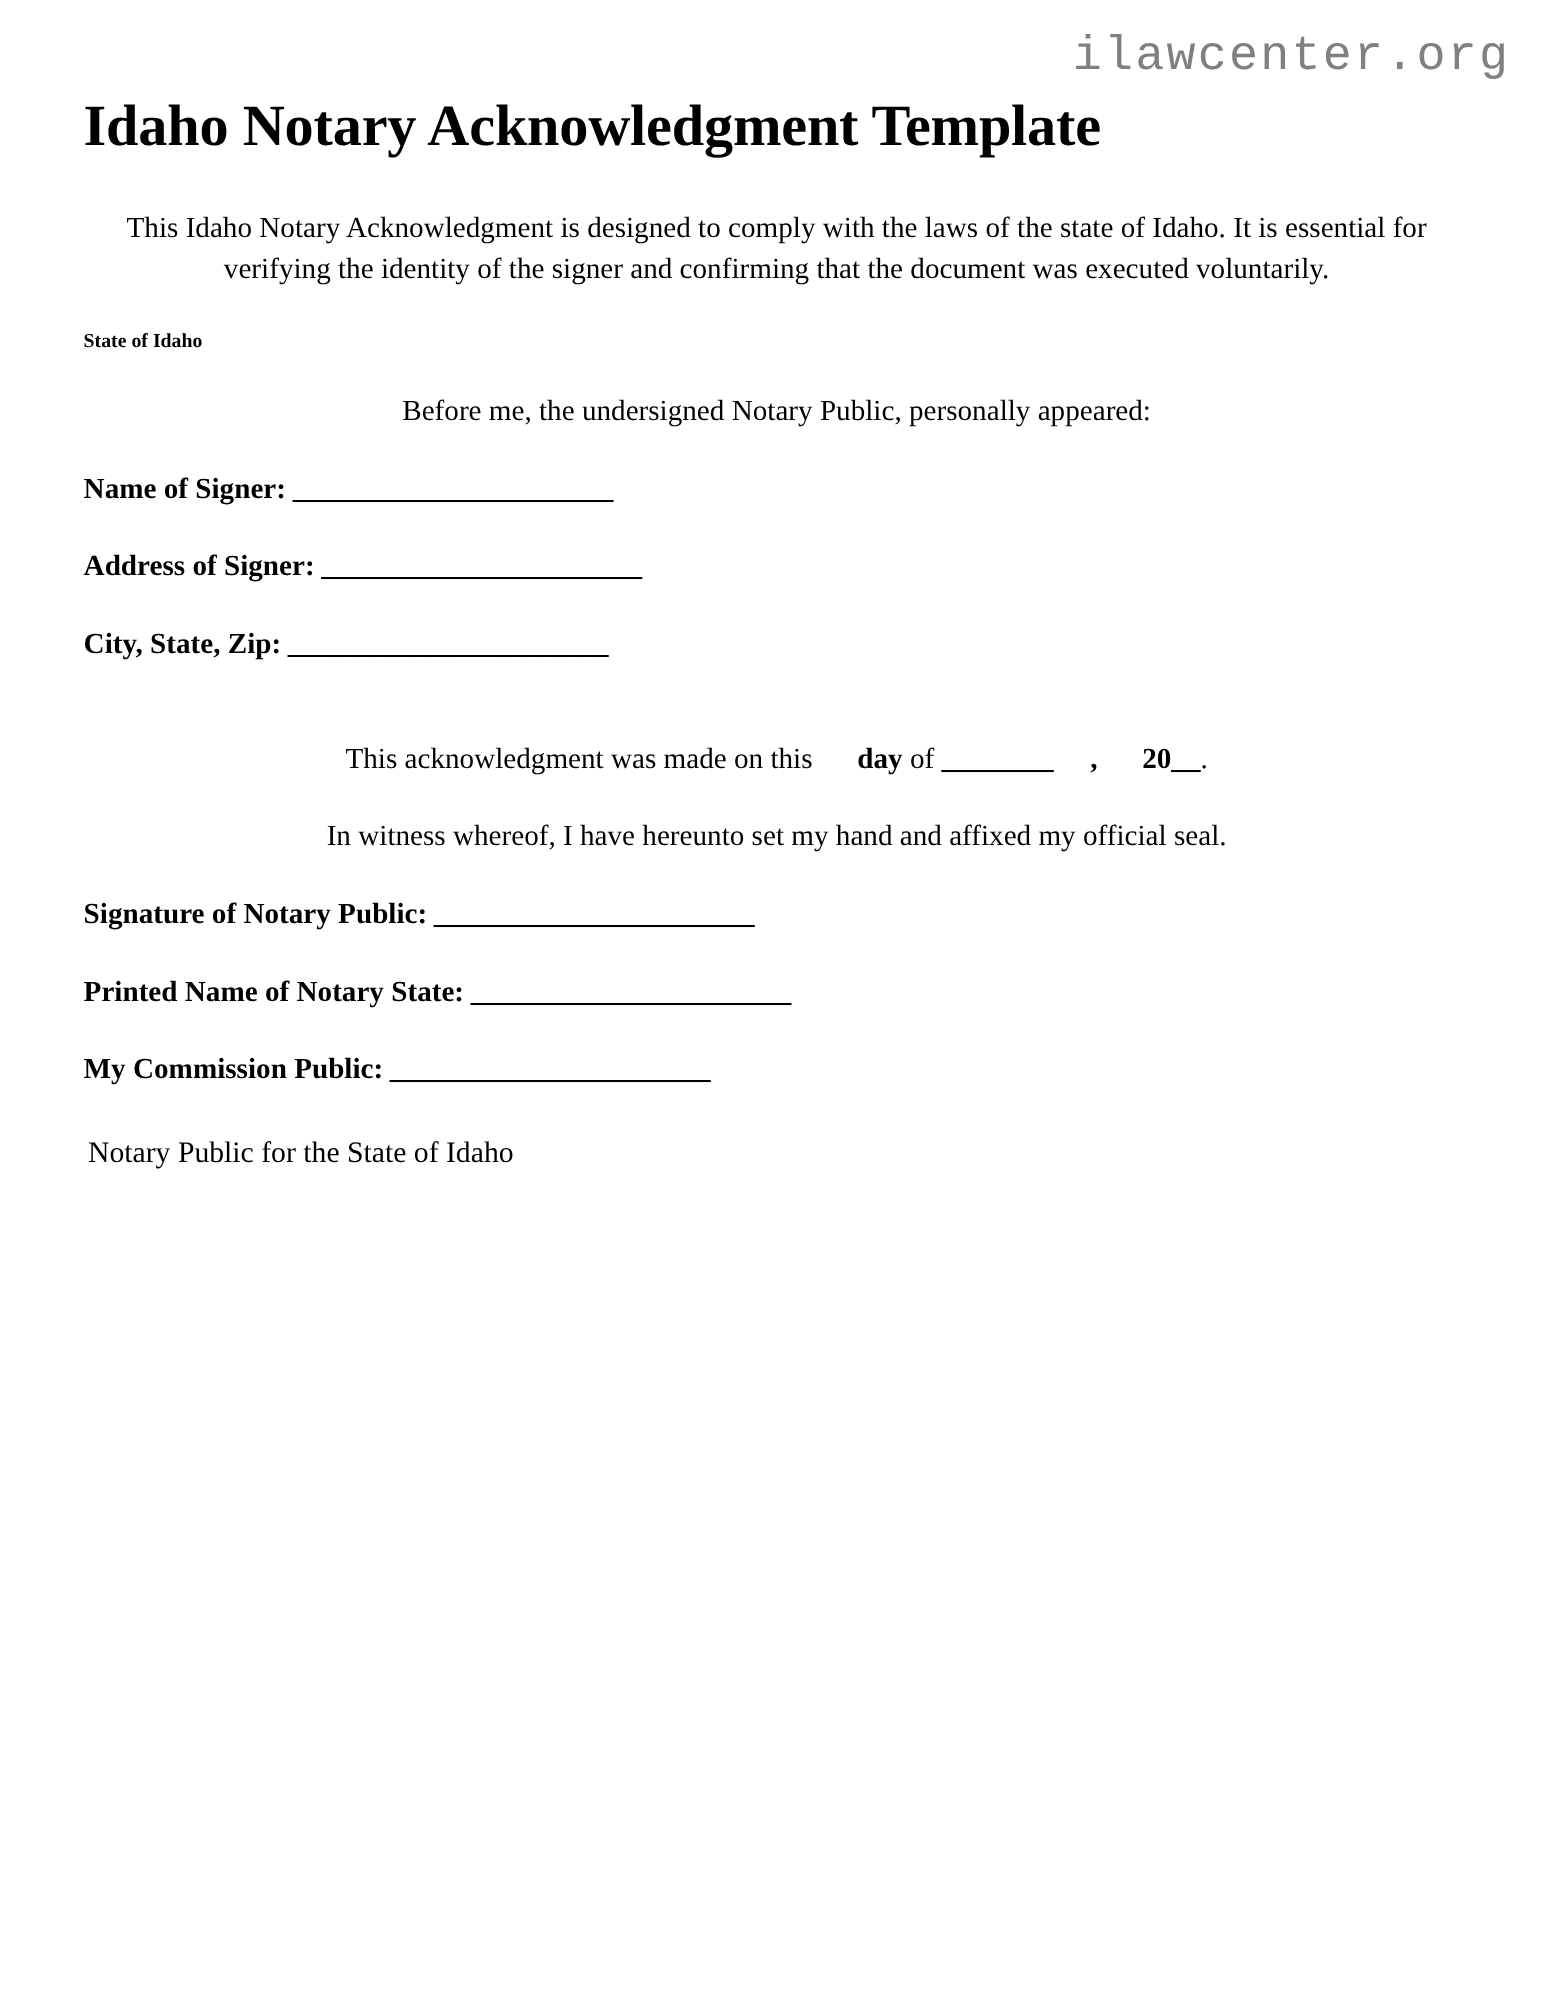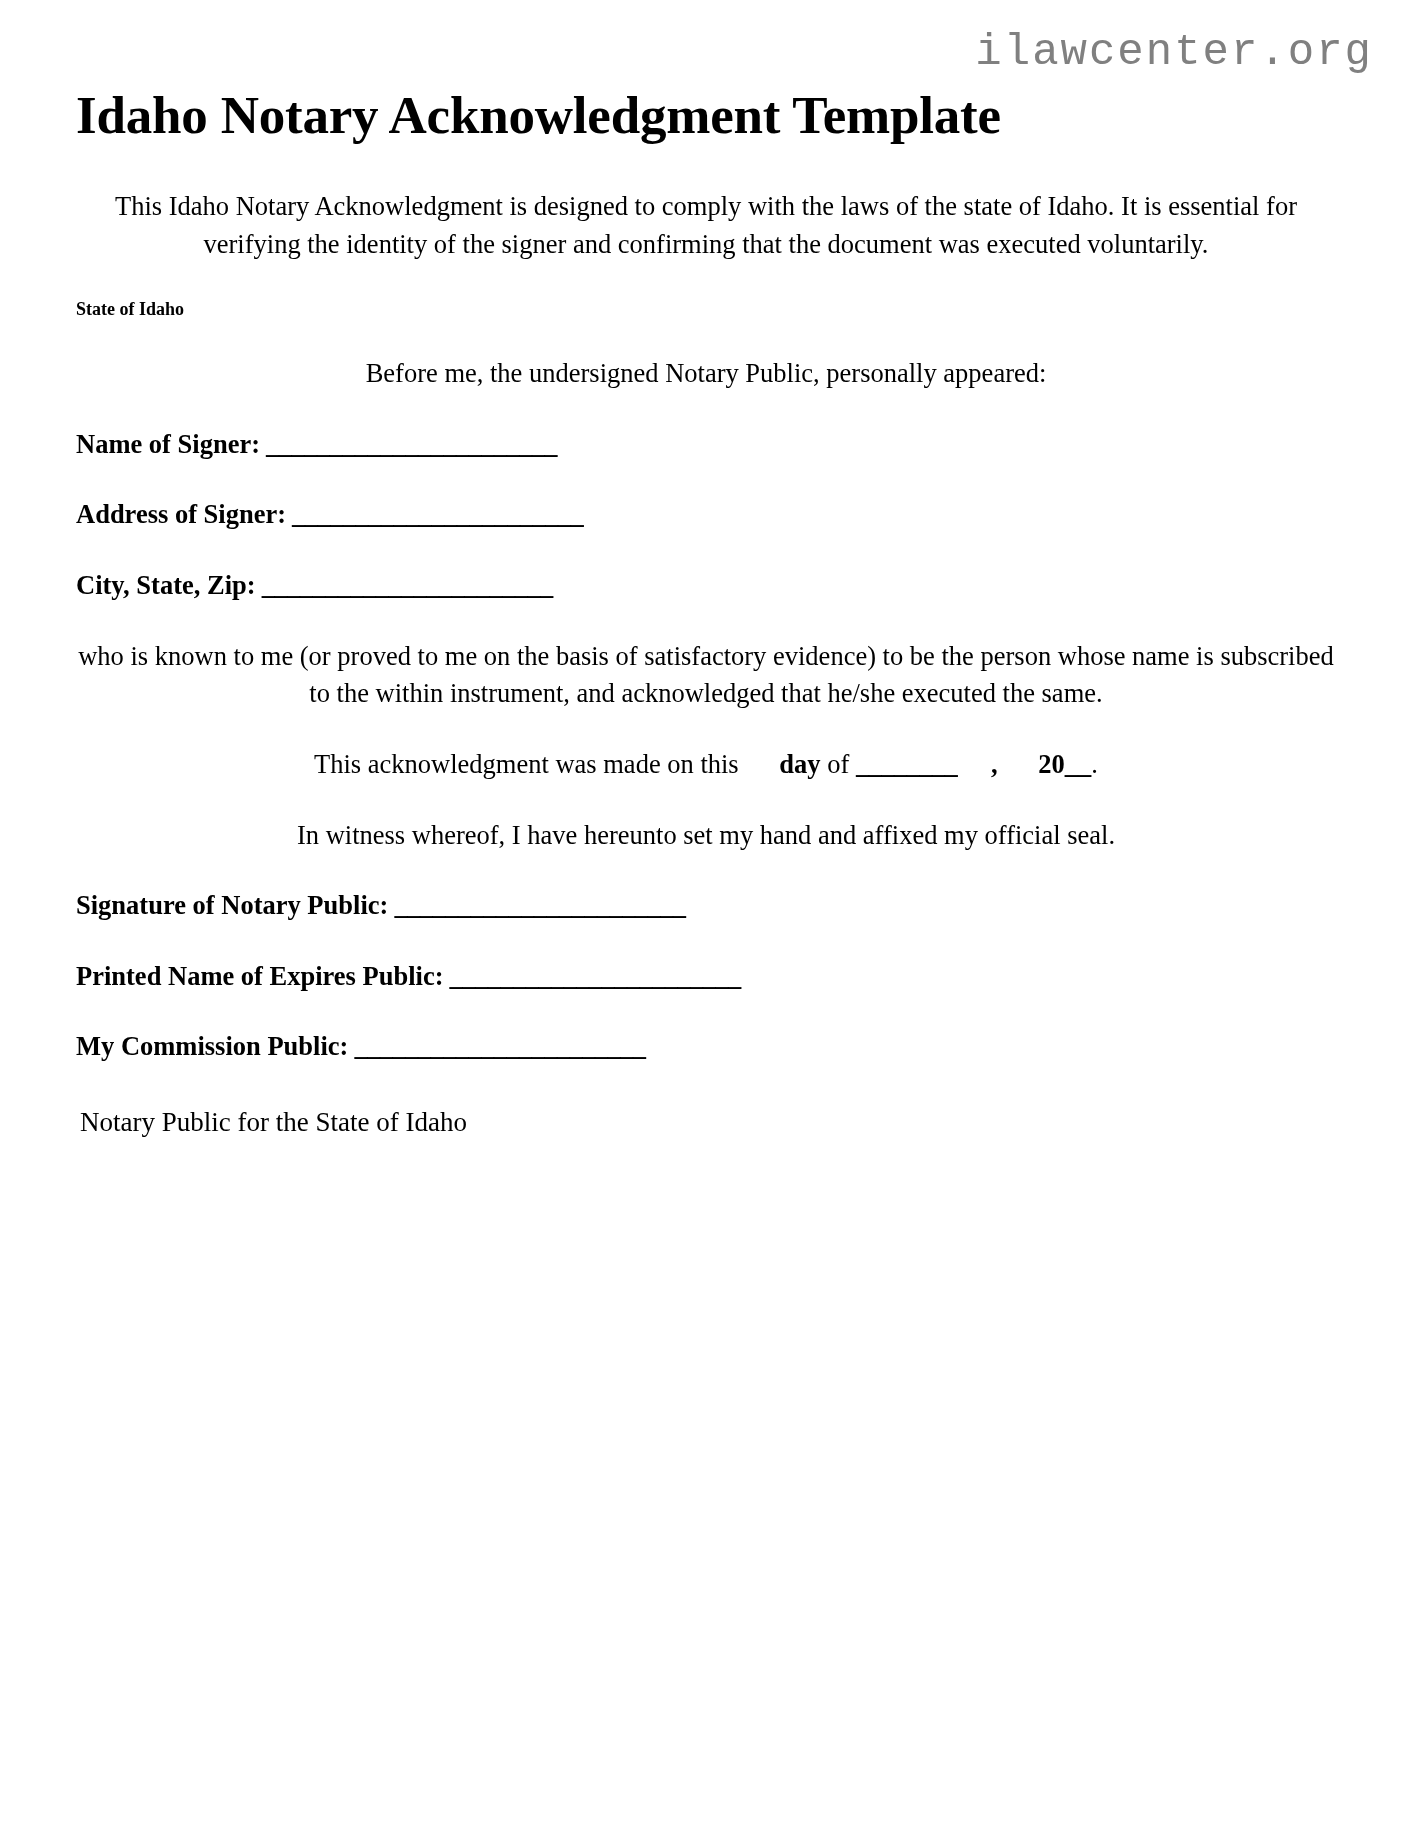--- a/index.html
+++ b/index.html
@@ -123,7 +123,6 @@
 
     <div class="spacer-md"></div>
 
-    <p class="para">who is known to me (or proved to me on the basis of satisfactory evidence) to be the person whose name is subscribed to the within instrument, and acknowledged that he/she executed the same.</p>
 
     <div class="spacer-md"></div>
 

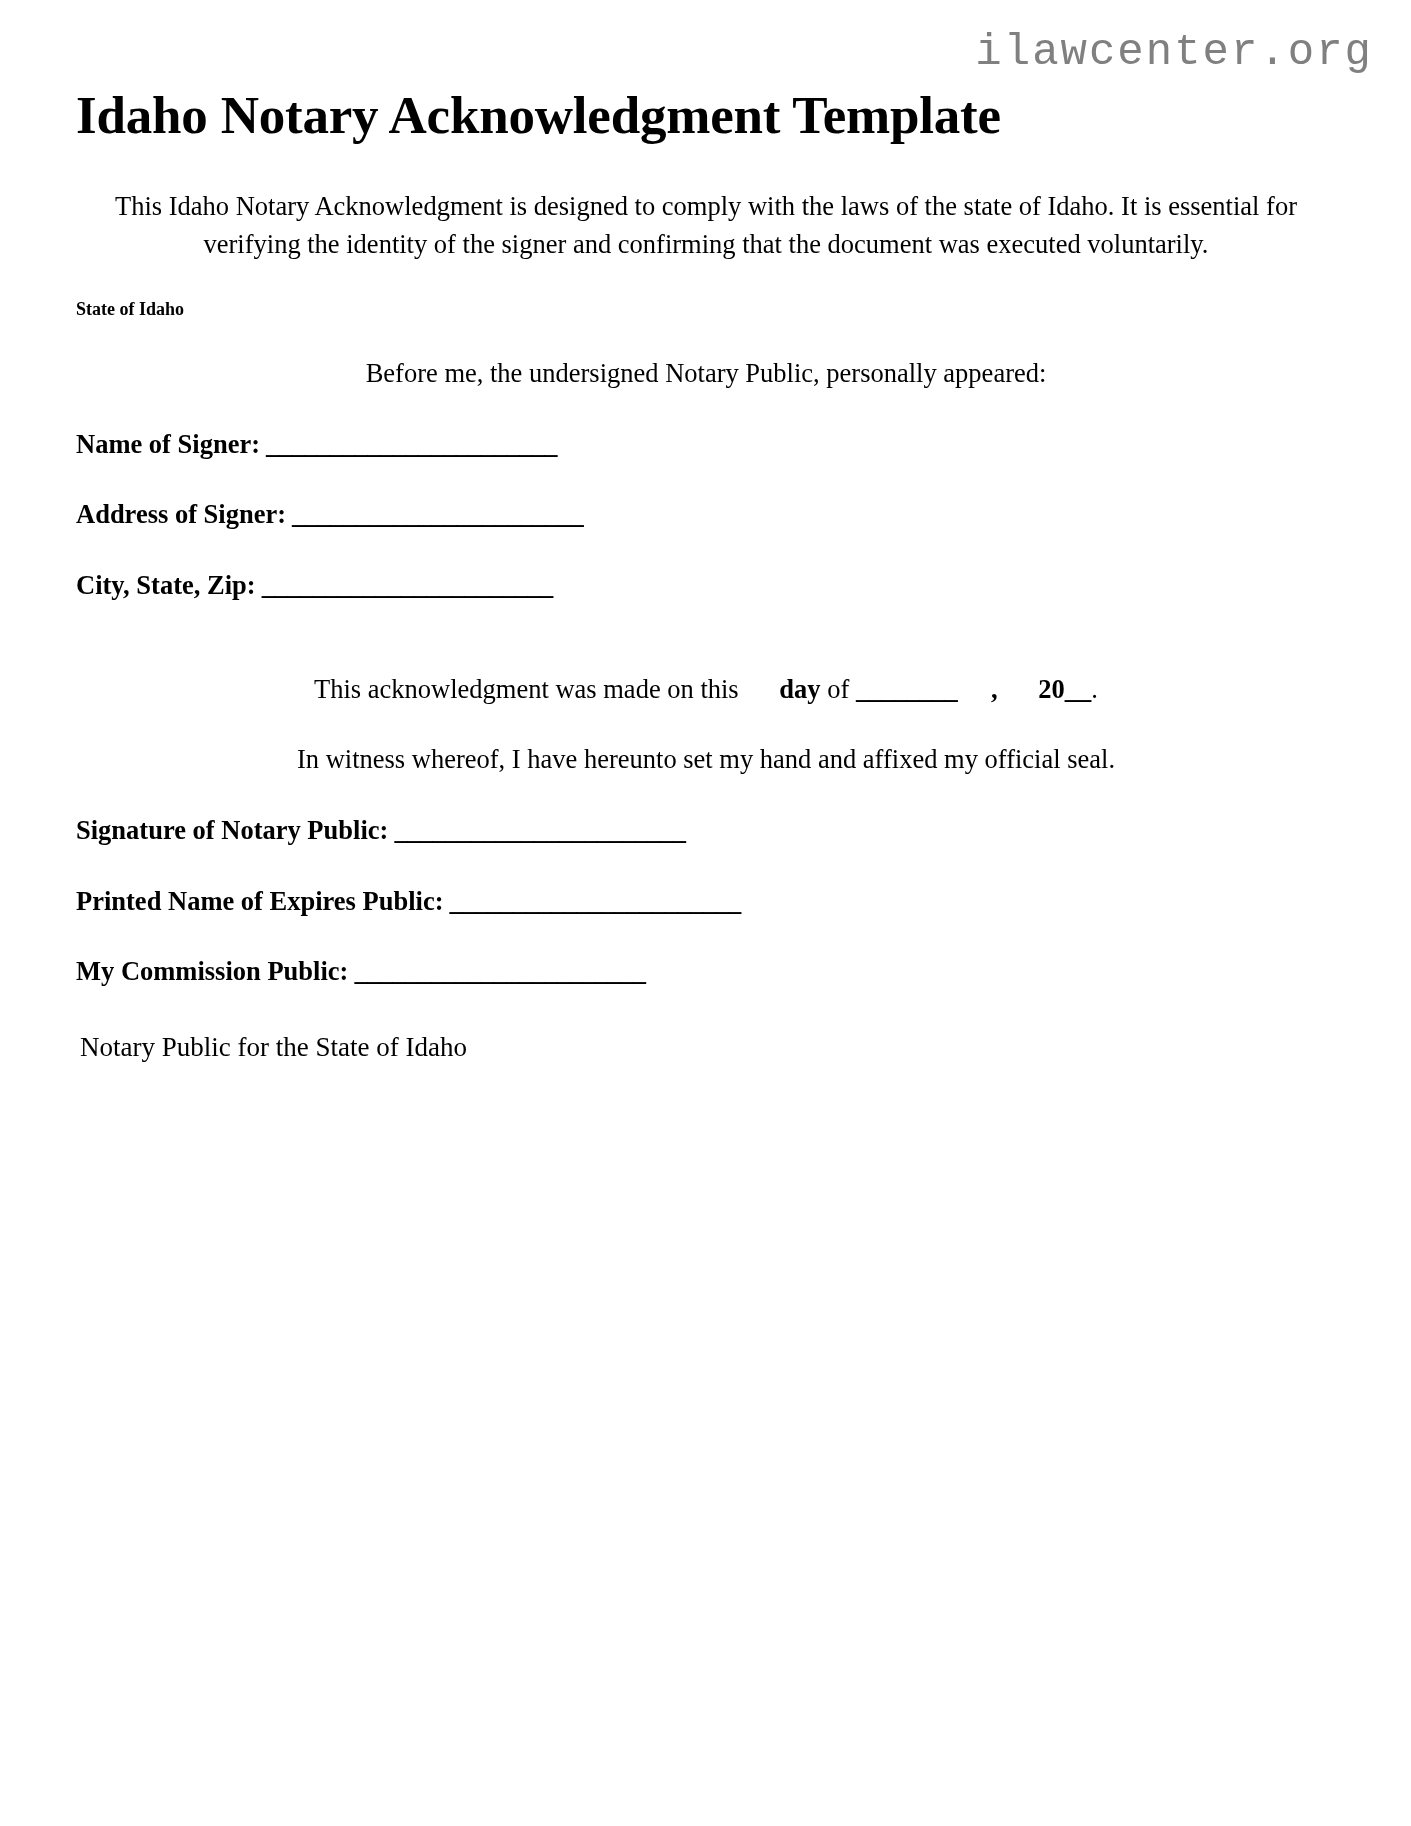--- a/index.html
+++ b/index.html
@@ -138,7 +138,7 @@
 
     <div class="spacer-md"></div>
 
-    <p class="field-line"><span>Printed Name of Expires Public:</span><span class="blank"> </span><span class="blank">_______________________</span></p>
+    <p class="field-line"><span>Printed Name of Notary State:</span><span class="blank"> </span><span class="blank">_______________________</span></p>
 
     <div class="spacer-md"></div>
 

